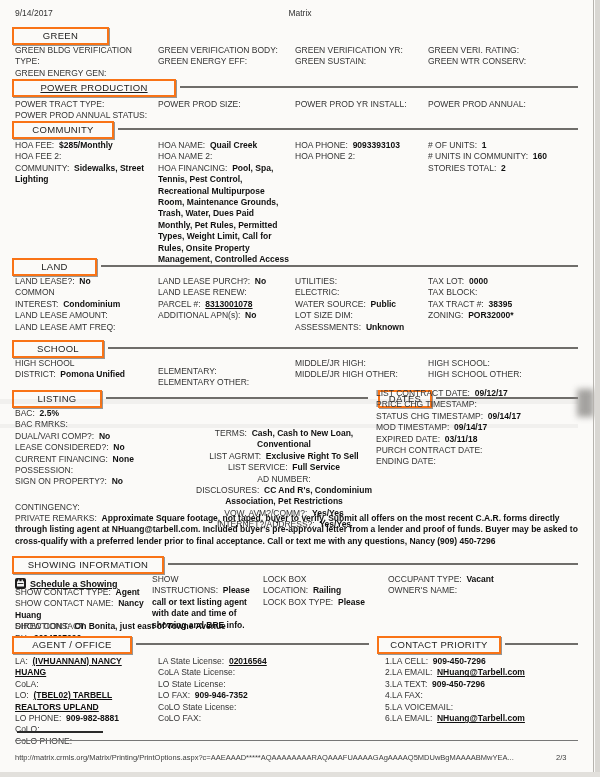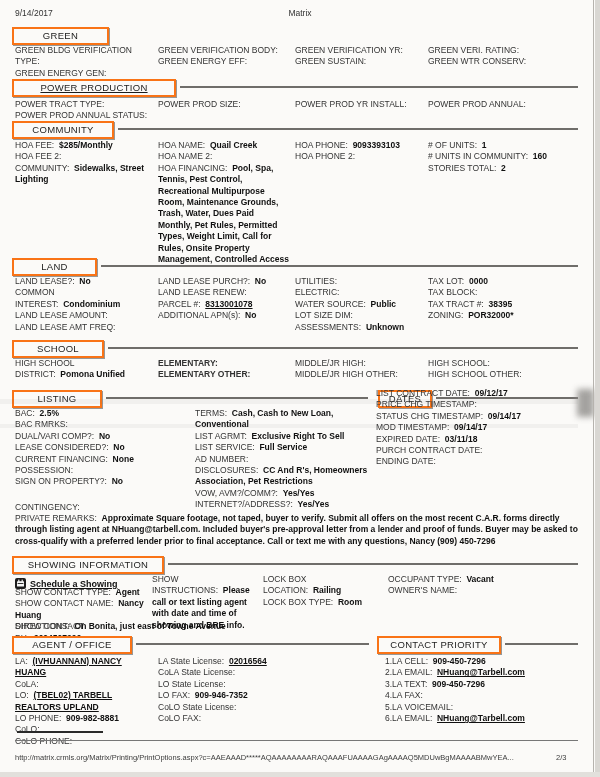--- a/index.html
+++ b/index.html
@@ -124,7 +124,7 @@
   <div class="col c1" style="top:358px;">
       <div class="field"><span class="lbl">HIGH SCHOOL DISTRICT:</span>&nbsp;&nbsp;<span class="val">Pomona Unified</span></div>
     </div>
-  <div class="col c2" style="top:358px;font-weight:bold;">
+  <div class="col c2" style="top:366px;">
       <div class="field"><span class="lbl">ELEMENTARY:</span></div>
       <div class="field"><span class="lbl">ELEMENTARY OTHER:</span></div>
     </div>

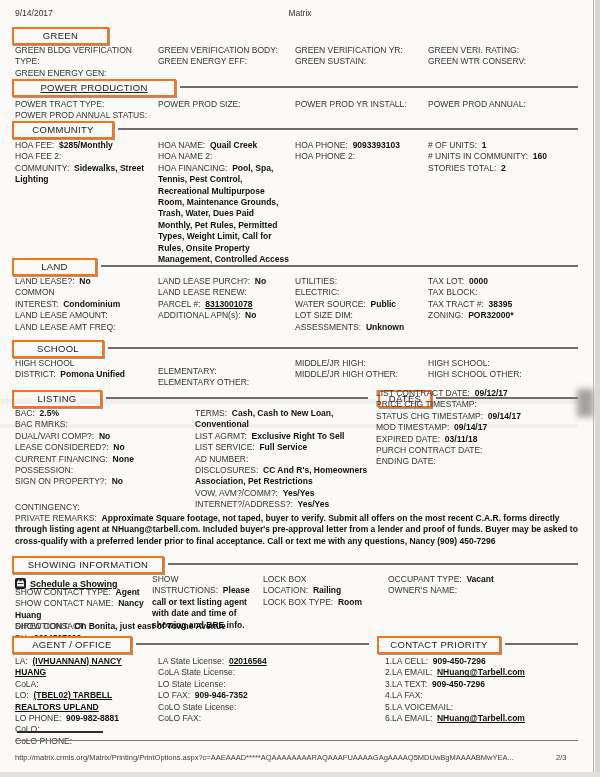--- a/index.html
+++ b/index.html
@@ -150,7 +150,7 @@
       <div class="field"><span class="lbl">POSSESSION:</span></div>
       <div class="field"><span class="lbl">SIGN ON PROPERTY?:</span>&nbsp;&nbsp;<span class="val">No</span></div>
     </div>
-  <div class="col" style="left:195px;top:408px;width:178px;">
+  <div class="col" style="left:195px;top:428px;width:178px;text-align:center;">
       <div class="field"><span class="lbl">TERMS:</span>&nbsp;&nbsp;<span class="val">Cash, Cash to New Loan, Conventional</span></div>
       <div class="field"><span class="lbl">LIST AGRMT:</span>&nbsp;&nbsp;<span class="val">Exclusive Right To Sell</span></div>
       <div class="field"><span class="lbl">LIST SERVICE:</span>&nbsp;&nbsp;<span class="val">Full Service</span></div>

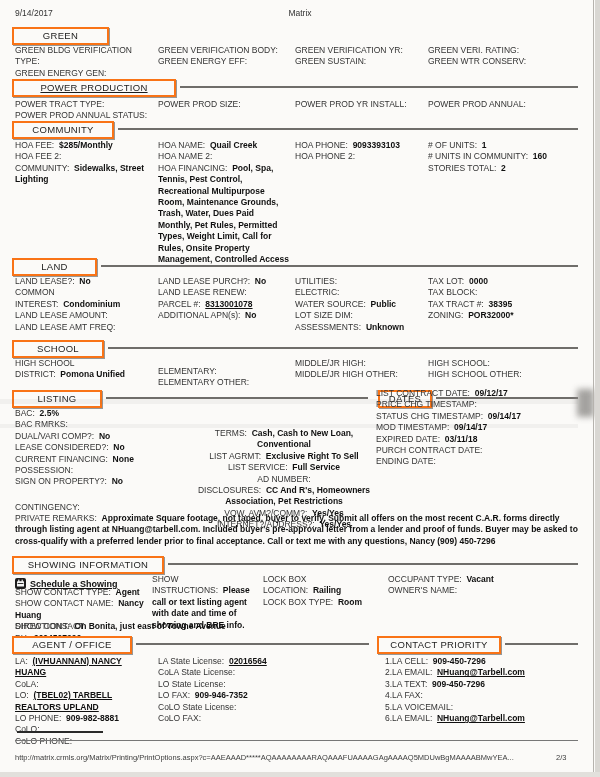--- a/index.html
+++ b/index.html
@@ -155,7 +155,7 @@
       <div class="field"><span class="lbl">LIST AGRMT:</span>&nbsp;&nbsp;<span class="val">Exclusive Right To Sell</span></div>
       <div class="field"><span class="lbl">LIST SERVICE:</span>&nbsp;&nbsp;<span class="val">Full Service</span></div>
       <div class="field"><span class="lbl">AD NUMBER:</span></div>
-      <div class="field"><span class="lbl">DISCLOSURES:</span>&nbsp;&nbsp;<span class="val">CC And R's, Homeowners Association, Pet Restrictions</span></div>
+      <div class="field"><span class="lbl">DISCLOSURES:</span>&nbsp;&nbsp;<span class="val">CC And R's, Condominium Association, Pet Restrictions</span></div>
       <div class="field"><span class="lbl">VOW, AVM?/COMM?:</span>&nbsp;&nbsp;<span class="val">Yes/Yes</span></div>
       <div class="field"><span class="lbl">INTERNET?/ADDRESS?:</span>&nbsp;&nbsp;<span class="val">Yes/Yes</span></div>
     </div>

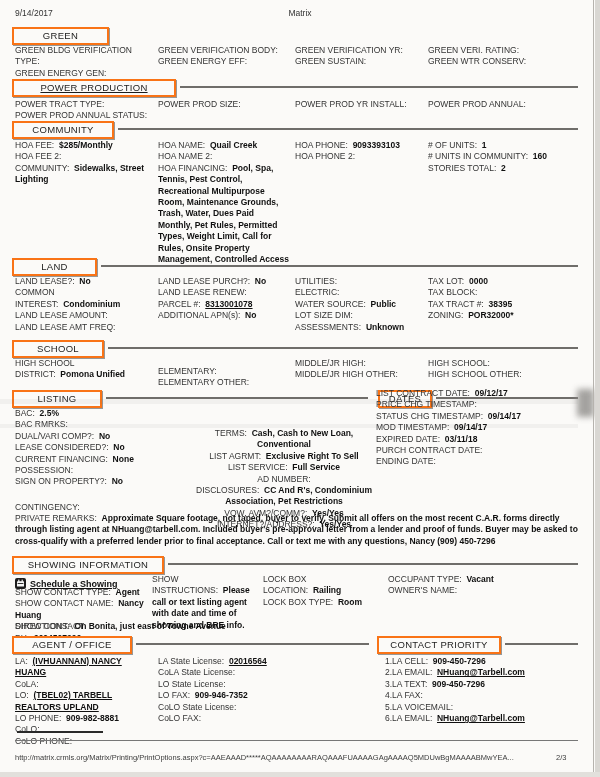--- a/index.html
+++ b/index.html
@@ -199,7 +199,7 @@
     </div>
   <div class="col" style="left:263px;top:574px;width:122px;">
       <div class="field"><span class="lbl">LOCK BOX LOCATION:</span>&nbsp;&nbsp;<span class="val">Railing</span></div>
-      <div class="field"><span class="lbl">LOCK BOX TYPE:</span>&nbsp;&nbsp;<span class="val">Room</span></div>
+      <div class="field"><span class="lbl">LOCK BOX TYPE:</span>&nbsp;&nbsp;<span class="val">Please</span></div>
     </div>
   <div class="col" style="left:388px;top:574px;width:190px;">
       <div class="field"><span class="lbl">OCCUPANT TYPE:</span>&nbsp;&nbsp;<span class="val">Vacant</span></div>

